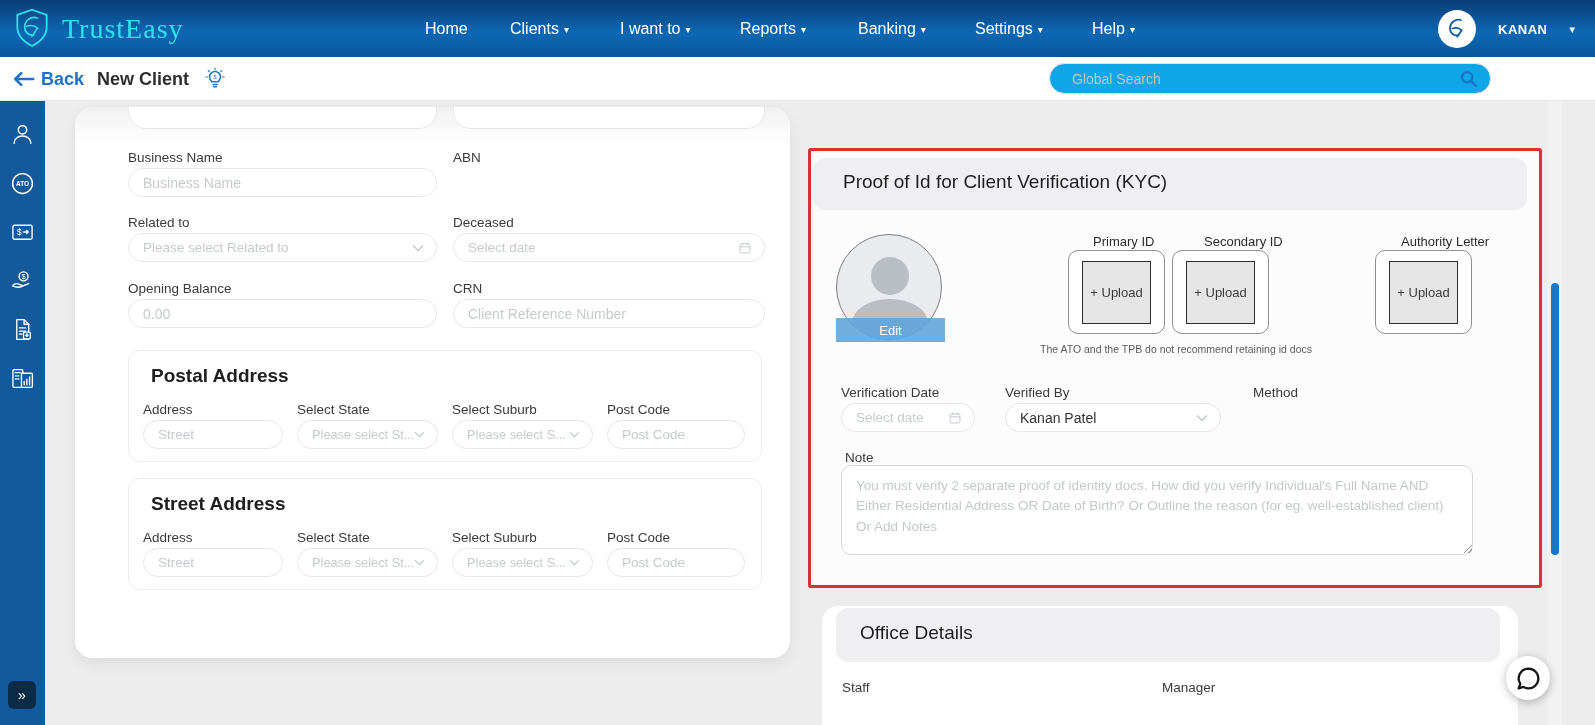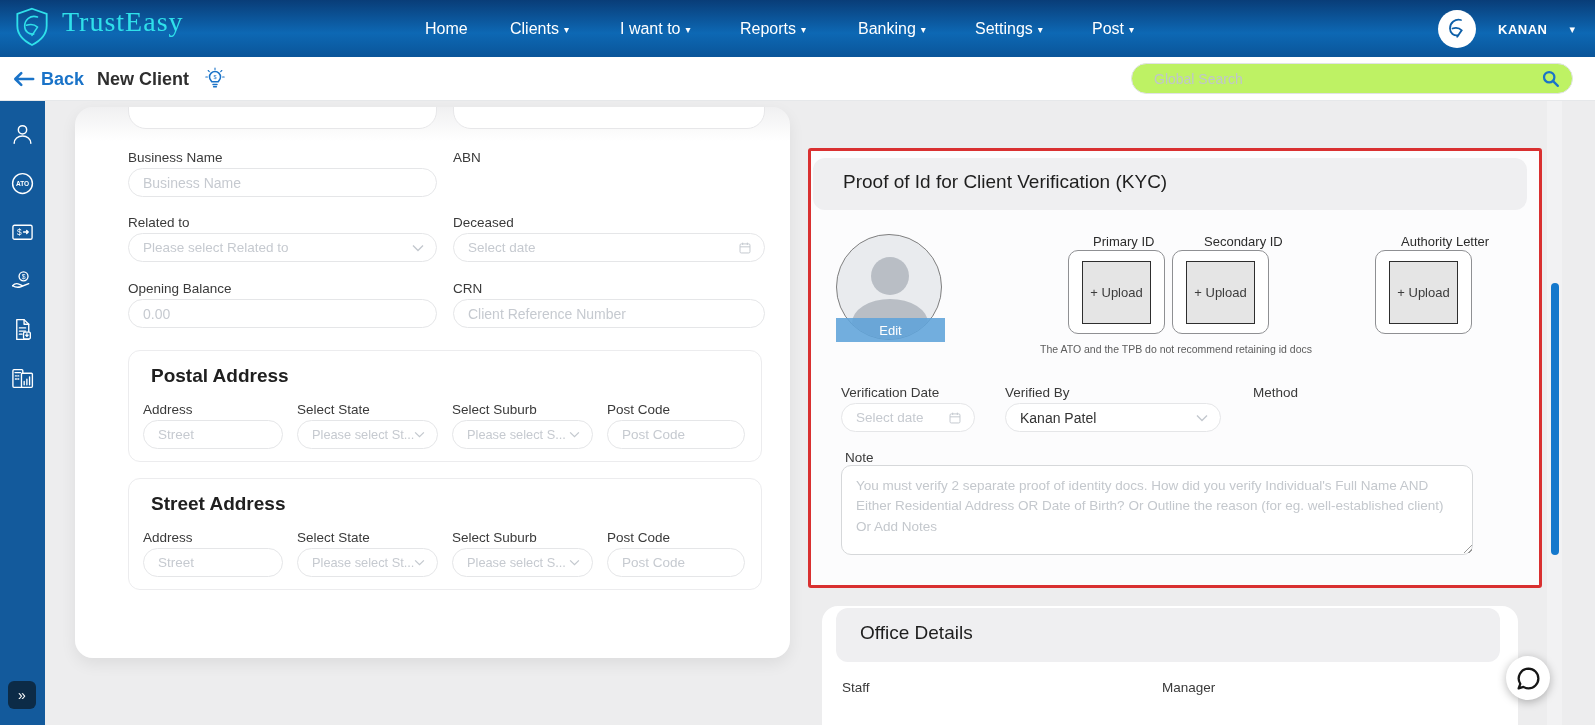--- a/index.html
+++ b/index.html
@@ -10,7 +10,7 @@
   
   .topbar { left:0; top:0; width:1595px; height:57px;
     background:linear-gradient(180deg,#093d78 0%,#0d68b4 58%,#0a5599 100%); }
-  .brand { left:10px; top:6px; height:46px; display:flex; align-items:flex-start; gap:8px; cursor:pointer; }
+  .brand { left:10px; top:6px; height:46px; display:flex; align-items:center; gap:8px; cursor:pointer; }
   .brand-text { font-family:"Liberation Serif", serif; font-size:28px; color:#2fe0ea; letter-spacing:1px; }
   .nav-item { top:0; height:57px; line-height:57px; color:#fff; font-size:16px; font-weight:500;
     cursor:pointer; white-space:nowrap; }

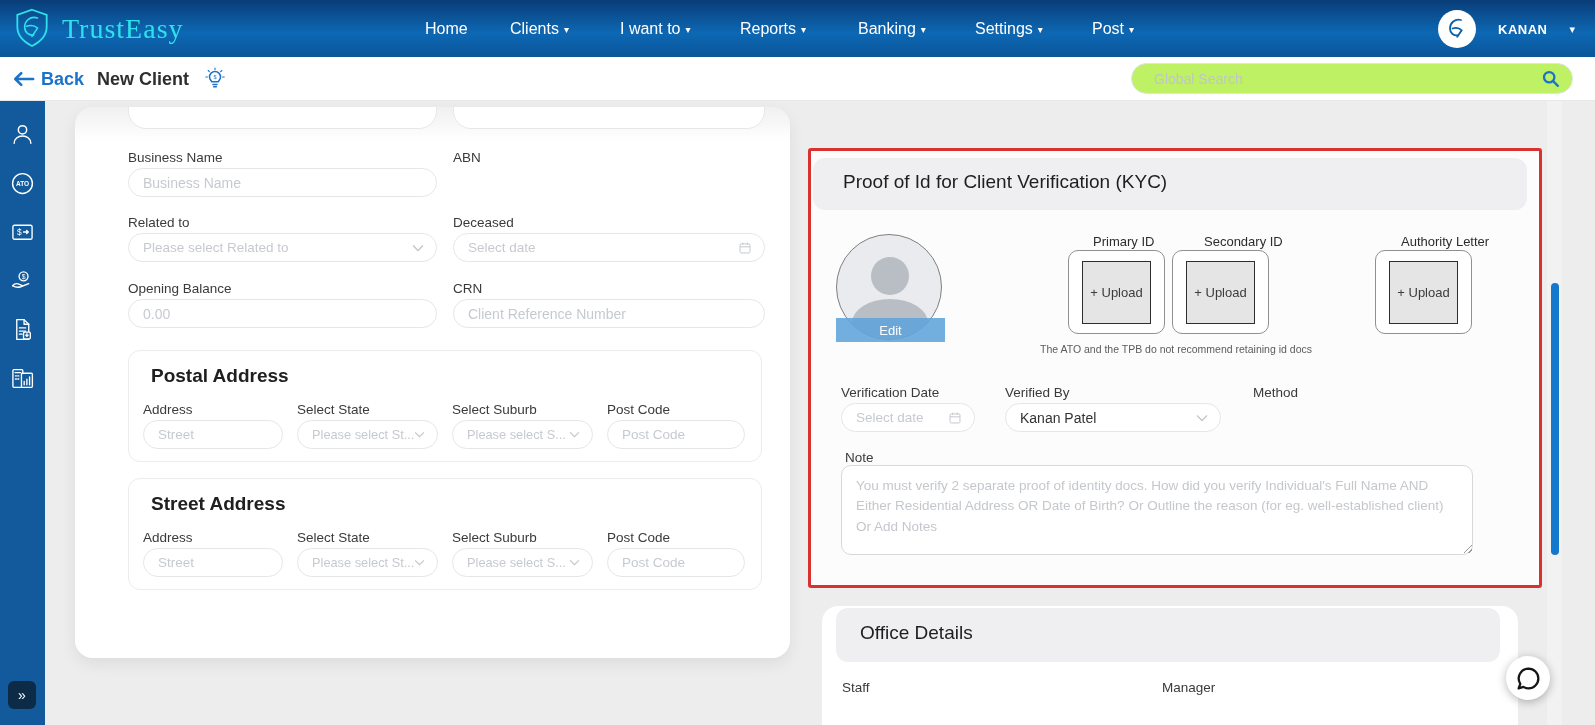--- a/index.html
+++ b/index.html
@@ -122,7 +122,7 @@
     <div class="abs nav-item" style="left:740px"><span>Reports</span><span class="nav-caret">▾</span></div>
     <div class="abs nav-item" style="left:858px"><span>Banking</span><span class="nav-caret">▾</span></div>
     <div class="abs nav-item" style="left:975px"><span>Settings</span><span class="nav-caret">▾</span></div>
-    <div class="abs nav-item" style="left:1092px"><span>Post</span><span class="nav-caret">▾</span></div>
+    <div class="abs nav-item" style="left:1092px"><span>Help</span><span class="nav-caret">▾</span></div>
 
     <div class="abs userchip">
       <span class="user-avatar">

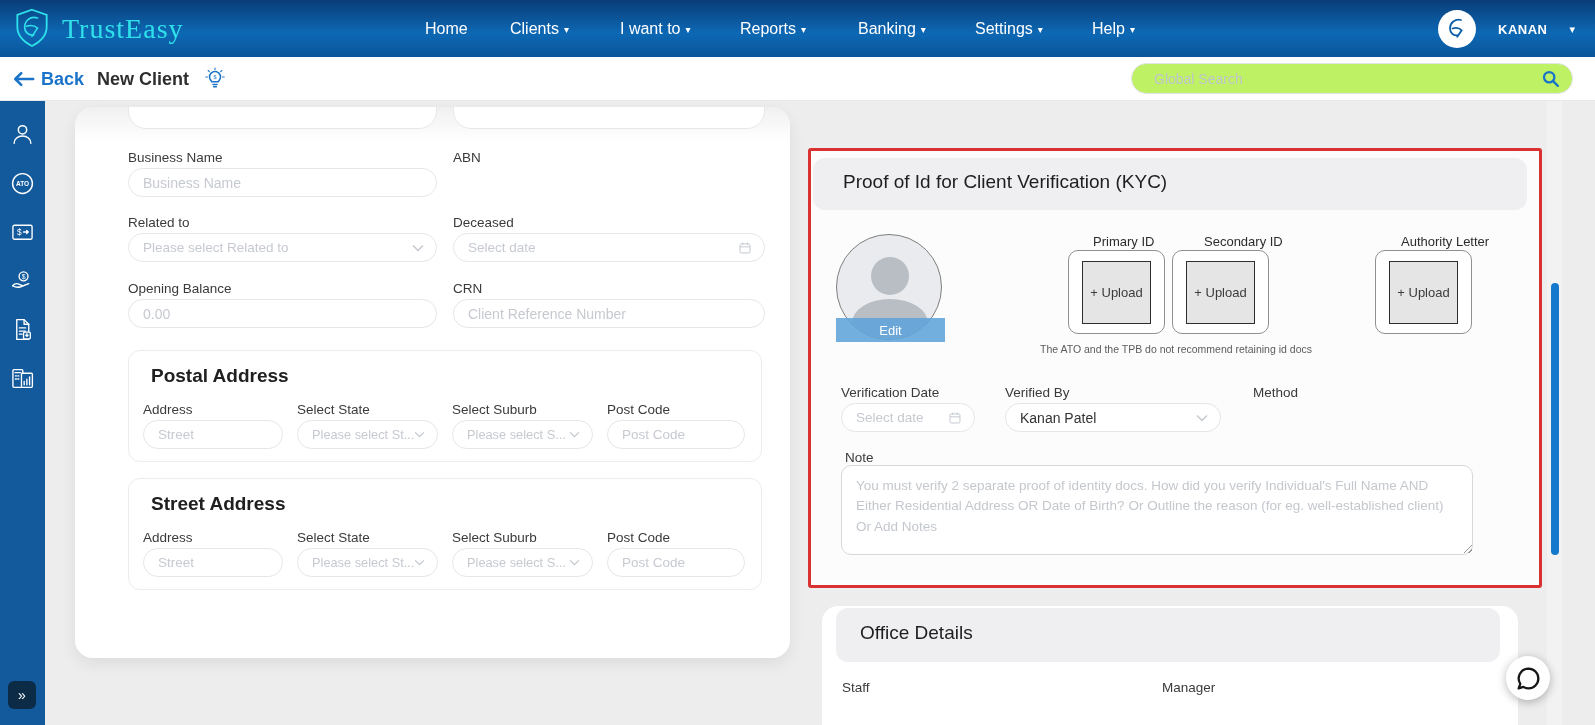--- a/index.html
+++ b/index.html
@@ -27,8 +27,8 @@
     color:#1a73c8; font-size:18px; font-weight:600; cursor:pointer; }
   .page-title { left:97px; top:57px; height:44px; line-height:44px; font-size:18px; font-weight:600; color:#2e2e2e; }
   .bulb-wrap { left:203px; top:66px; cursor:pointer; }
-  .search-pill { left:1131px; top:63px; width:442px; height:31px; border:1.5px solid #e1e3e6;
-    border-radius:17px; background:#bef264; display:flex; align-items:center; padding:0 12px 0 22px; }
+  .search-pill { left:1049px; top:63px; width:442px; height:31px; border:1.5px solid #e1e3e6;
+    border-radius:17px; background:#0ea5e9; display:flex; align-items:center; padding:0 12px 0 22px; }
   .search-pill input { flex:1; border:none; outline:none; font-size:14px; color:#444; background:transparent; }
   .search-pill input::placeholder { color:#bfc5cc; }
   .search-btn { cursor:pointer; display:flex; align-items:center; }

